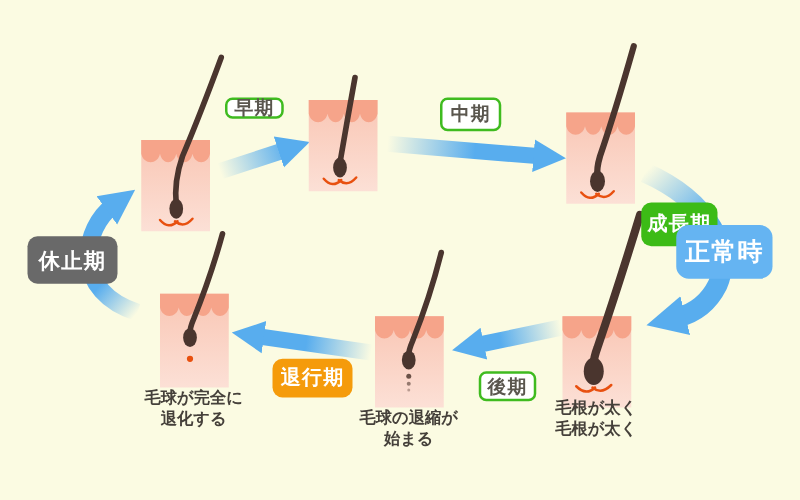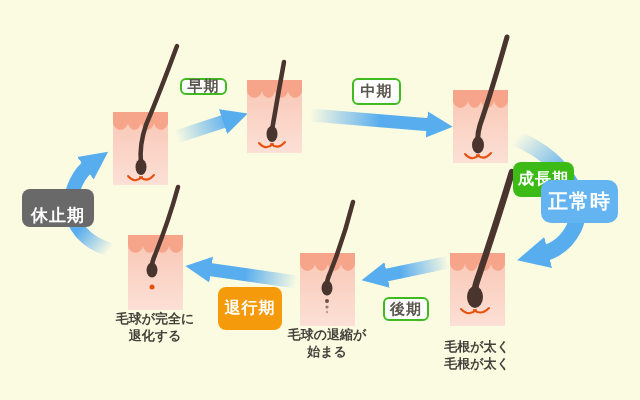--- a/index.html
+++ b/index.html
@@ -30,7 +30,7 @@
   .badge.fill-green{background:#3CBB16;border-radius:8px;color:#fff;font-size:16px;}
   .badge.fill-blue{background:#65B4F2;border-radius:10px;color:#fff;font-size:20px;}
   .badge.fill-orange{background:#F59B0B;border-radius:8px;color:#fff;font-size:16px;}
-  .badge.fill-gray{background:#696969;border-radius:8px;color:#fff;font-size:17px;align-items:flex-end;}
+  .badge.fill-gray{background:#696969;border-radius:8px;color:#fff;font-size:17px;}
   .caption{
     position:absolute;
     width:110px;

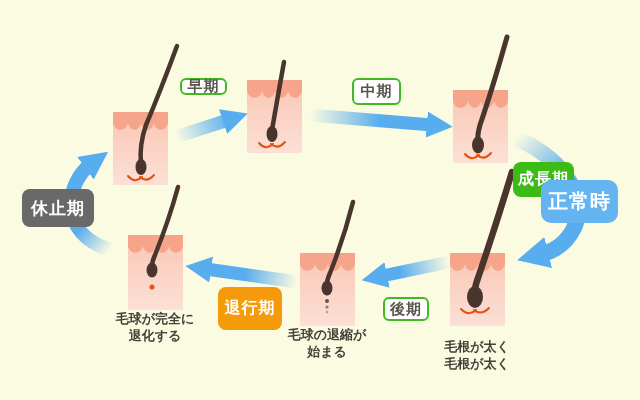--- a/index.html
+++ b/index.html
@@ -172,7 +172,7 @@
     <span>後期</span>
   </div>
 
-  <div class="badge fill-orange" style="left:218px;top:287px;width:64px;height:43px;">
+  <div class="badge fill-orange" style="left:218px;top:287px;width:64px;height:31px;">
     <span>退行期</span>
   </div>
 

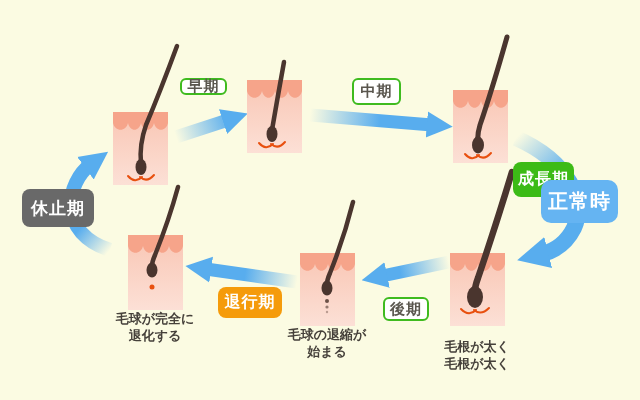--- a/index.html
+++ b/index.html
@@ -190,7 +190,7 @@
     <span>退化する</span>
   </div>
 
-  <div class="caption" style="left:422px;top:338px;">
+  <div class="caption" style="left:422px;top:318px;">
     <span>毛根が太く</span>
     <span>毛根が太く</span>
   </div>

